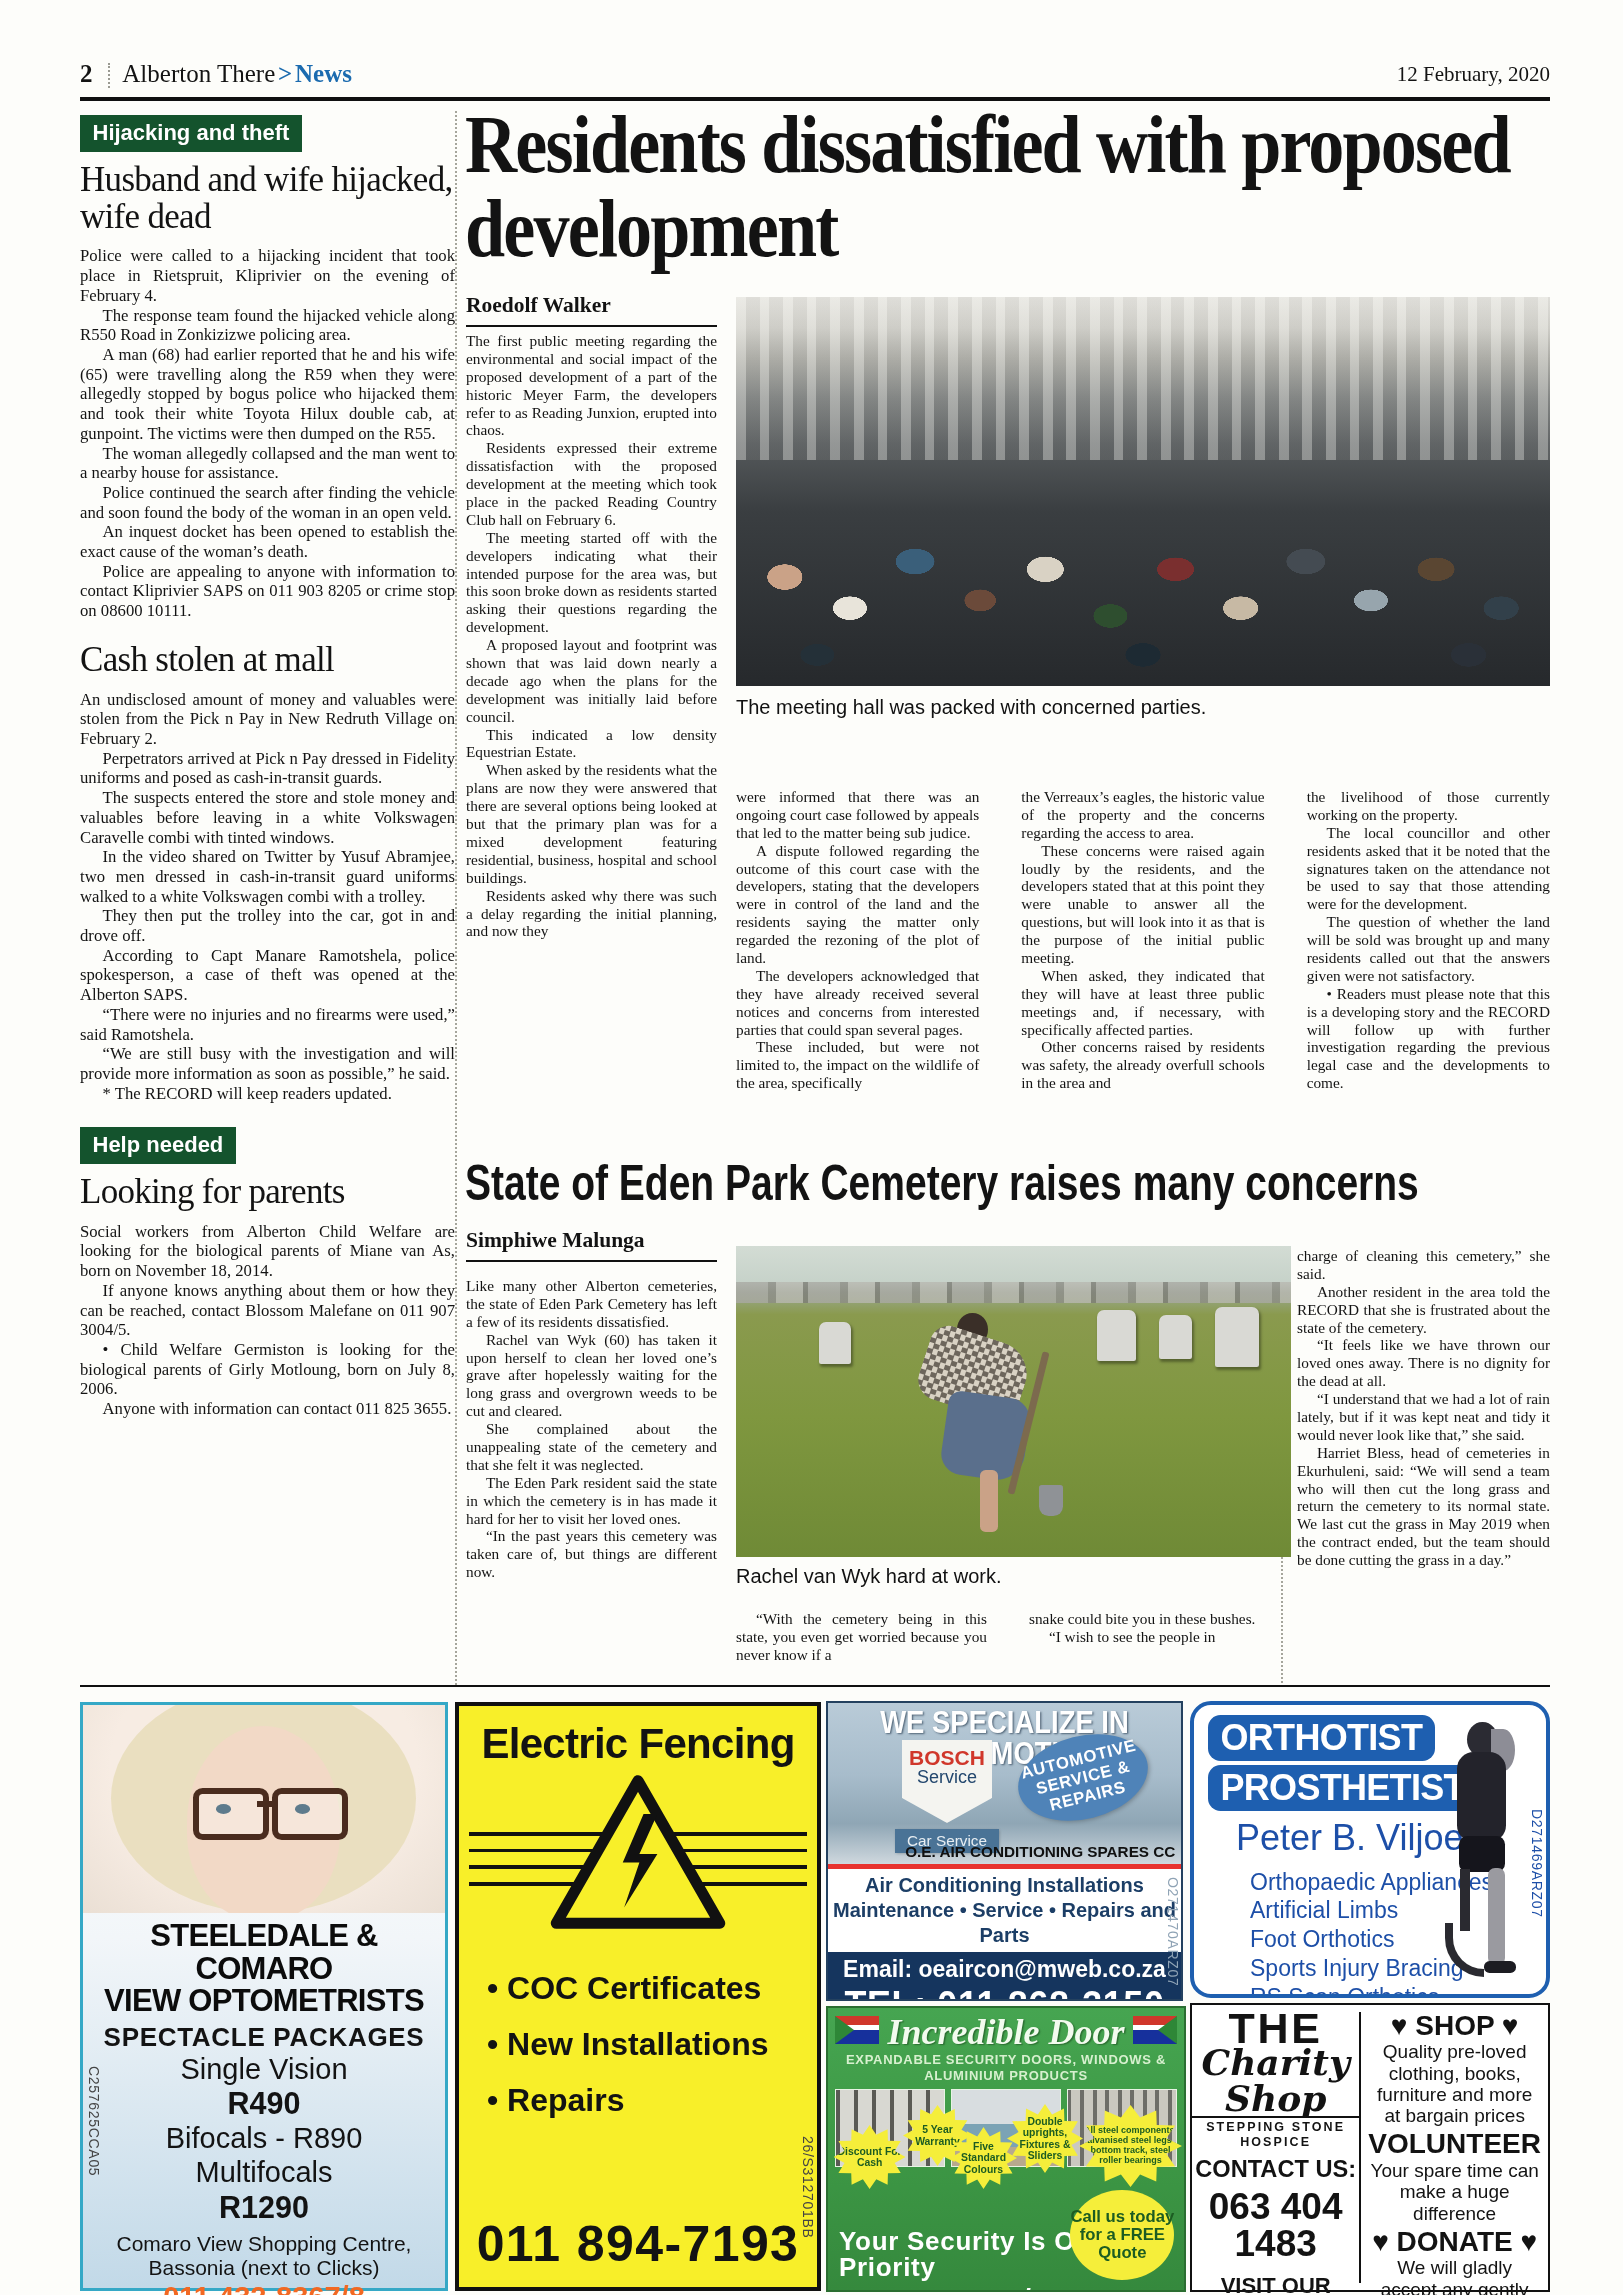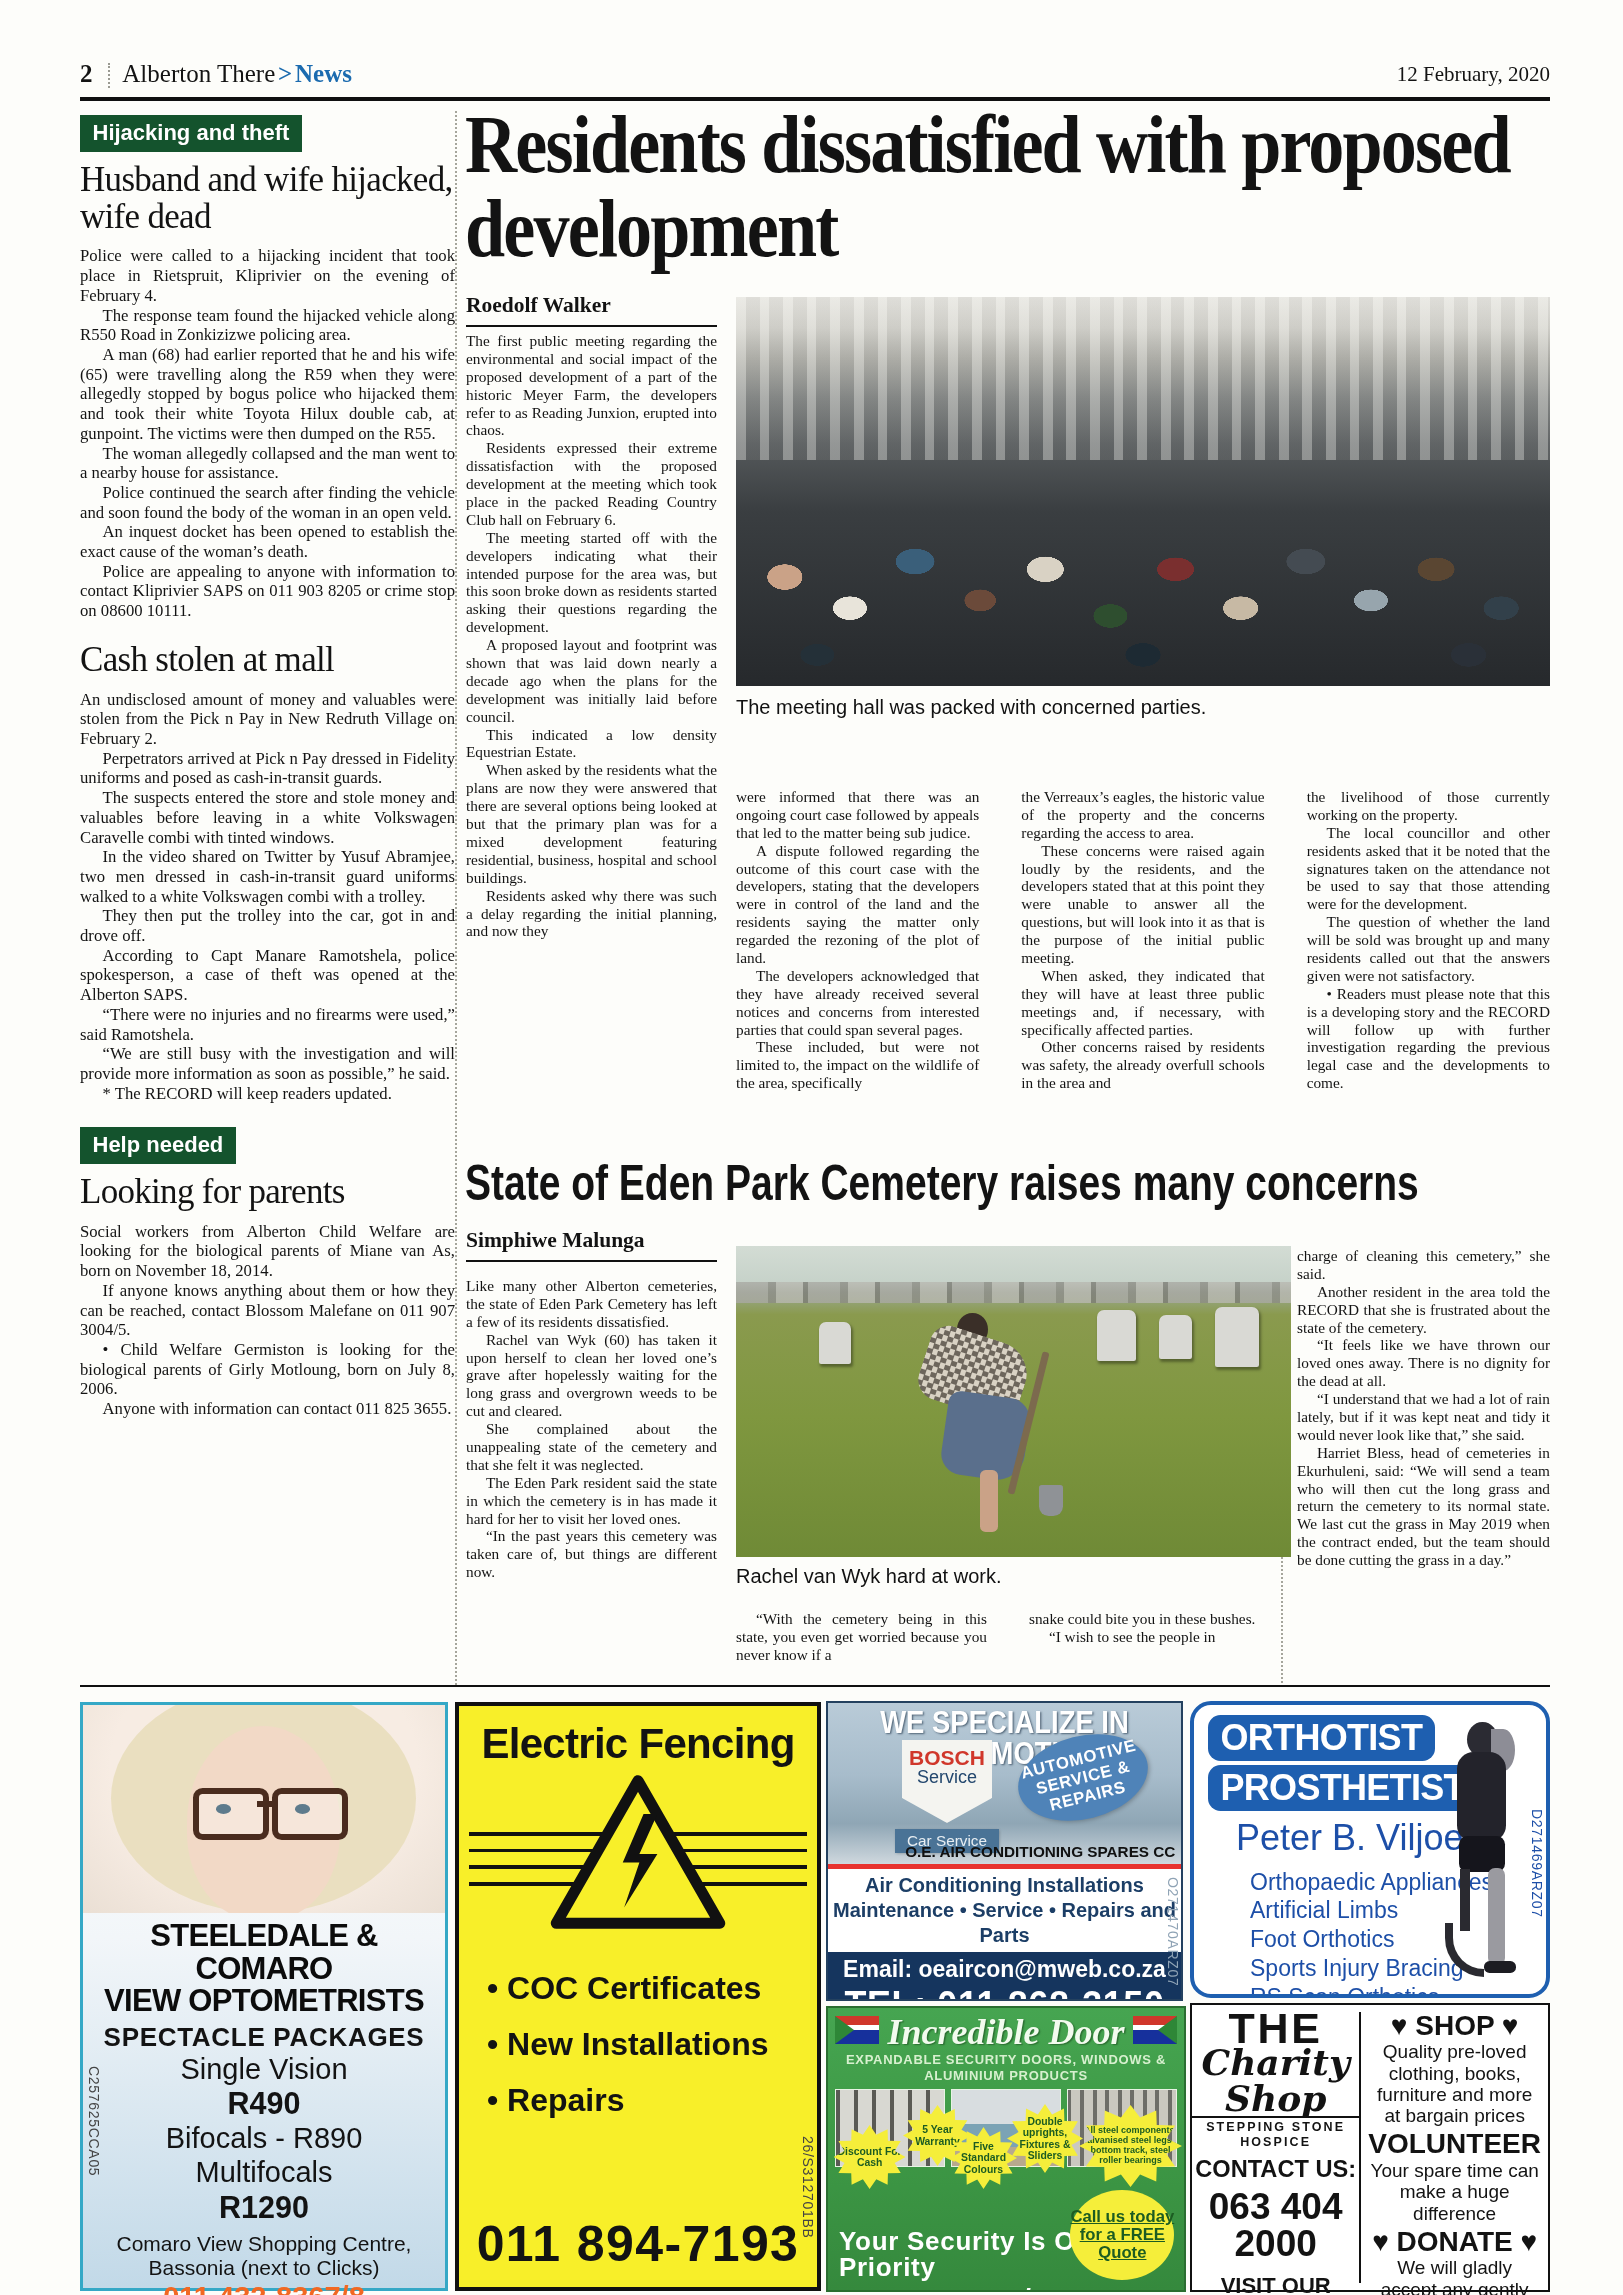--- a/index.html
+++ b/index.html
@@ -154,7 +154,7 @@
   .door-slogan { color:#fff; font:800 26px/1 "Liberation Sans", sans-serif; margin:61px 0 0 11px; letter-spacing:0.7px; }
   .door-phones { color:#fff; font:800 29px/1.15 "Liberation Sans", sans-serif; margin:4.2px 0 0 11px; }
   .door-cta { position:absolute; right:9.7px; bottom:9.7px; width:104px; height:90px; background:#f5ee3a; border-radius:50%;
-    color:#1c5c22; font:800 16.7px/1.1 "Liberation Sans", sans-serif; display:flex; align-items:center; justify-content:center; text-align:center;text-decoration:underline; }
+    color:#1c5c22; font:800 16.7px/1.1 "Liberation Sans", sans-serif; display:flex; align-items:center; justify-content:center; text-align:center; }
 
   .ad-ortho { position:absolute; left:1190px; top:1701px; width:360px; height:297px; box-sizing:border-box;
     background:#fff; border:4.2px solid #1e5fb0; border-radius:21px; font-family:"Liberation Sans", sans-serif; overflow:hidden; }

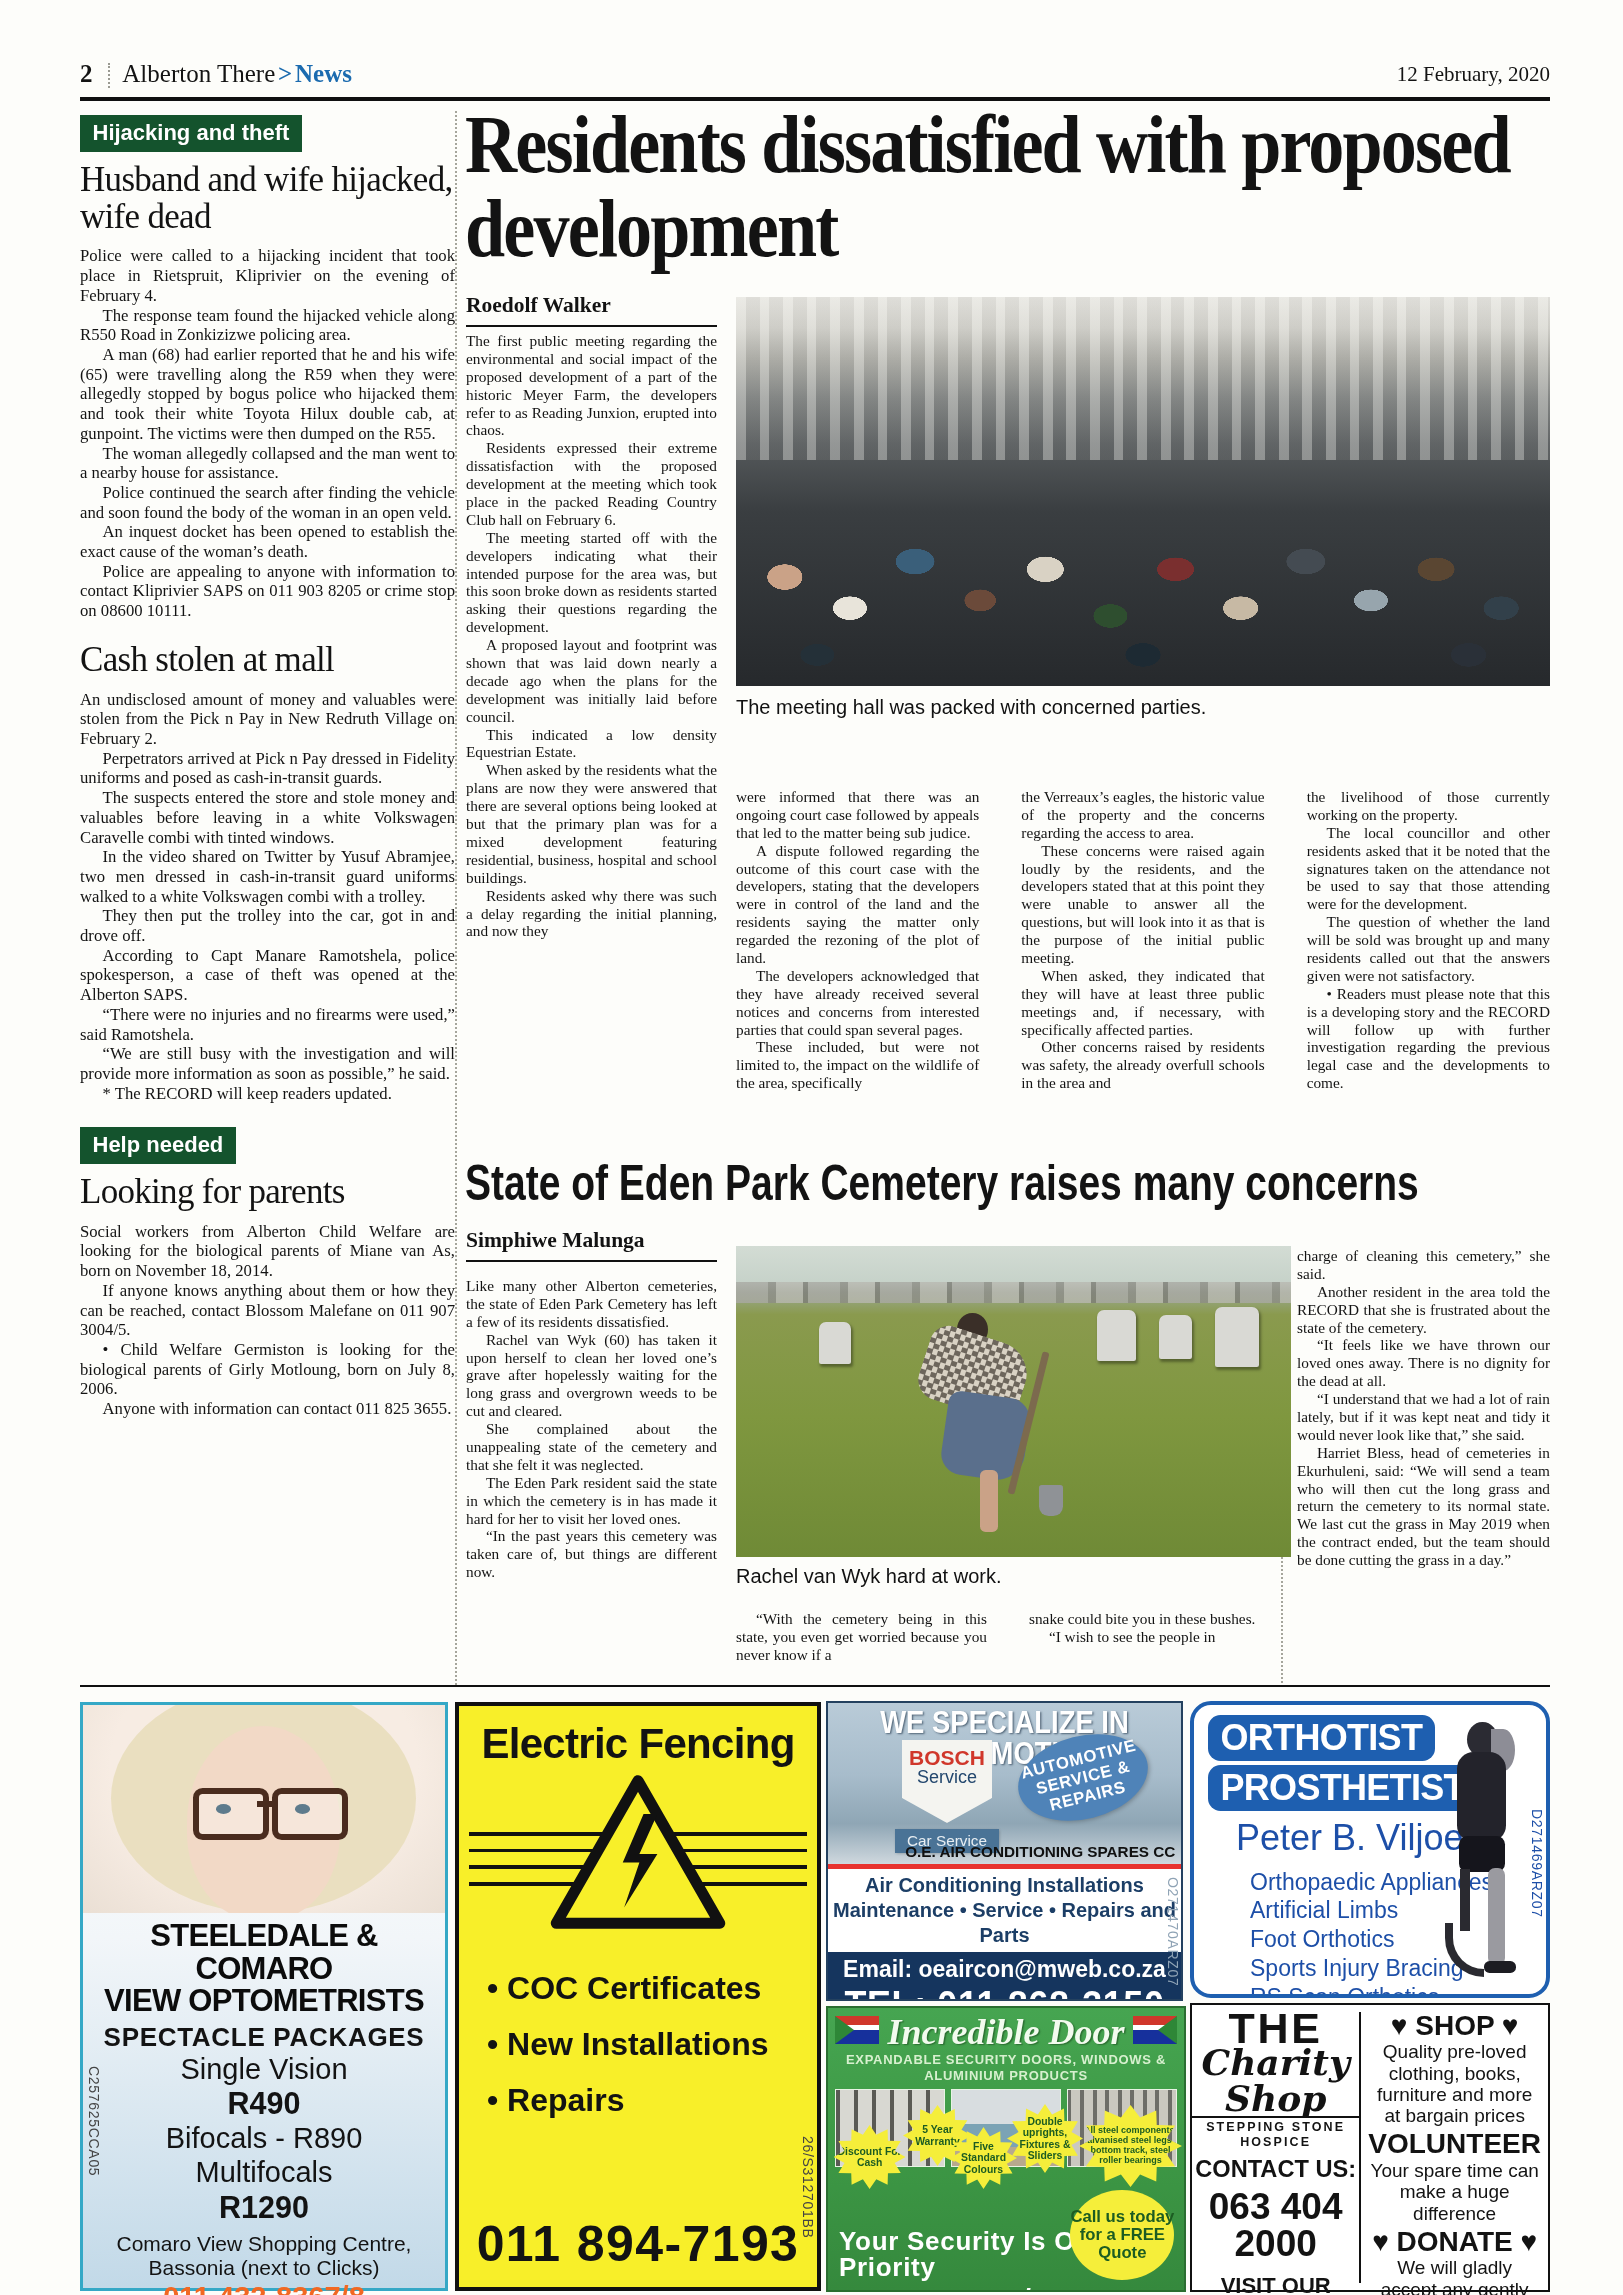--- a/index.html
+++ b/index.html
@@ -441,7 +441,7 @@
       <div class="char-script">Charity Shop</div>
       <div class="char-hospice">STEPPING STONE HOSPICE</div>
       <div class="char-contact">CONTACT US:</div>
-      <div class="char-phone">063 404 2000</div>
+      <div class="char-phone">063 404 1483</div>
       <div class="char-visit">VISIT OUR SHOPS</div>
       
       

